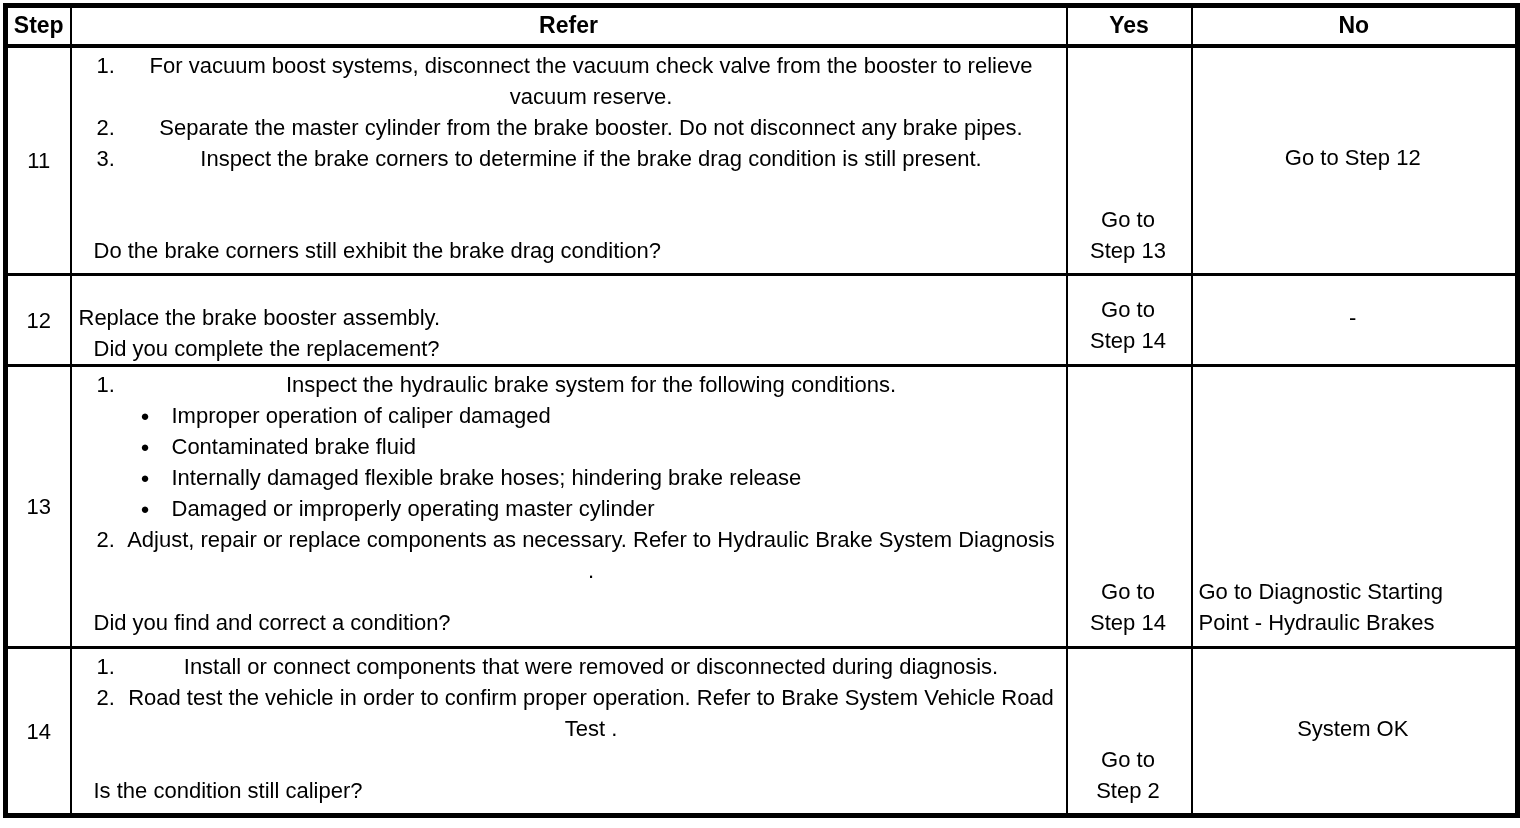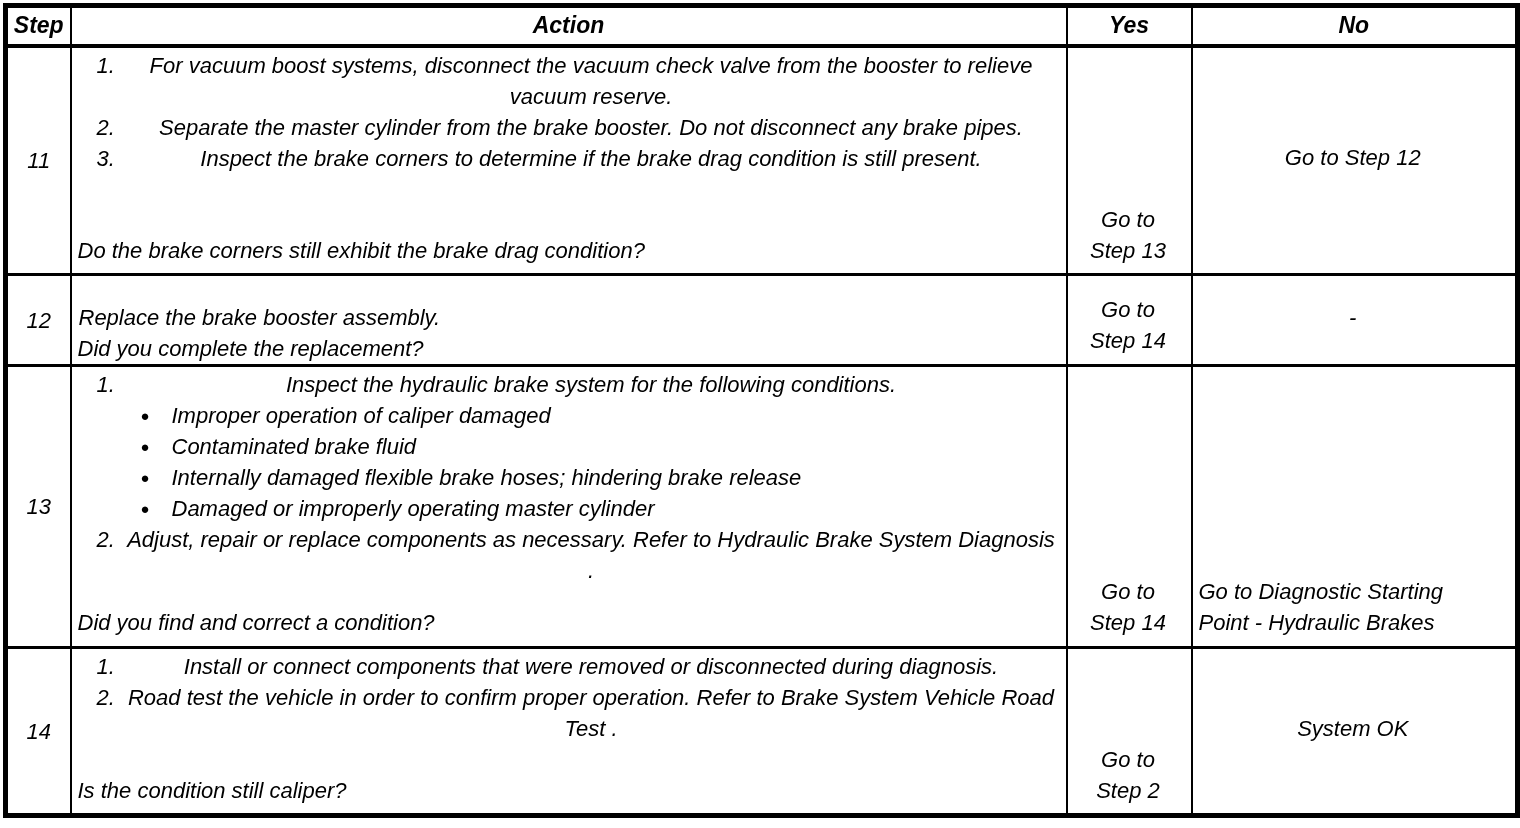--- a/index.html
+++ b/index.html
@@ -8,7 +8,7 @@
     width:1520px; height:828px; overflow:hidden;
     font-family:"Liberation Sans", sans-serif; color:#000;
   }
-  .sheet { position:absolute; left:3px; top:3px;font-style:italic; }
+  .sheet { position:absolute; left:3px; top:3px; }
 
   table.diag {
     border-collapse:collapse; table-layout:fixed;

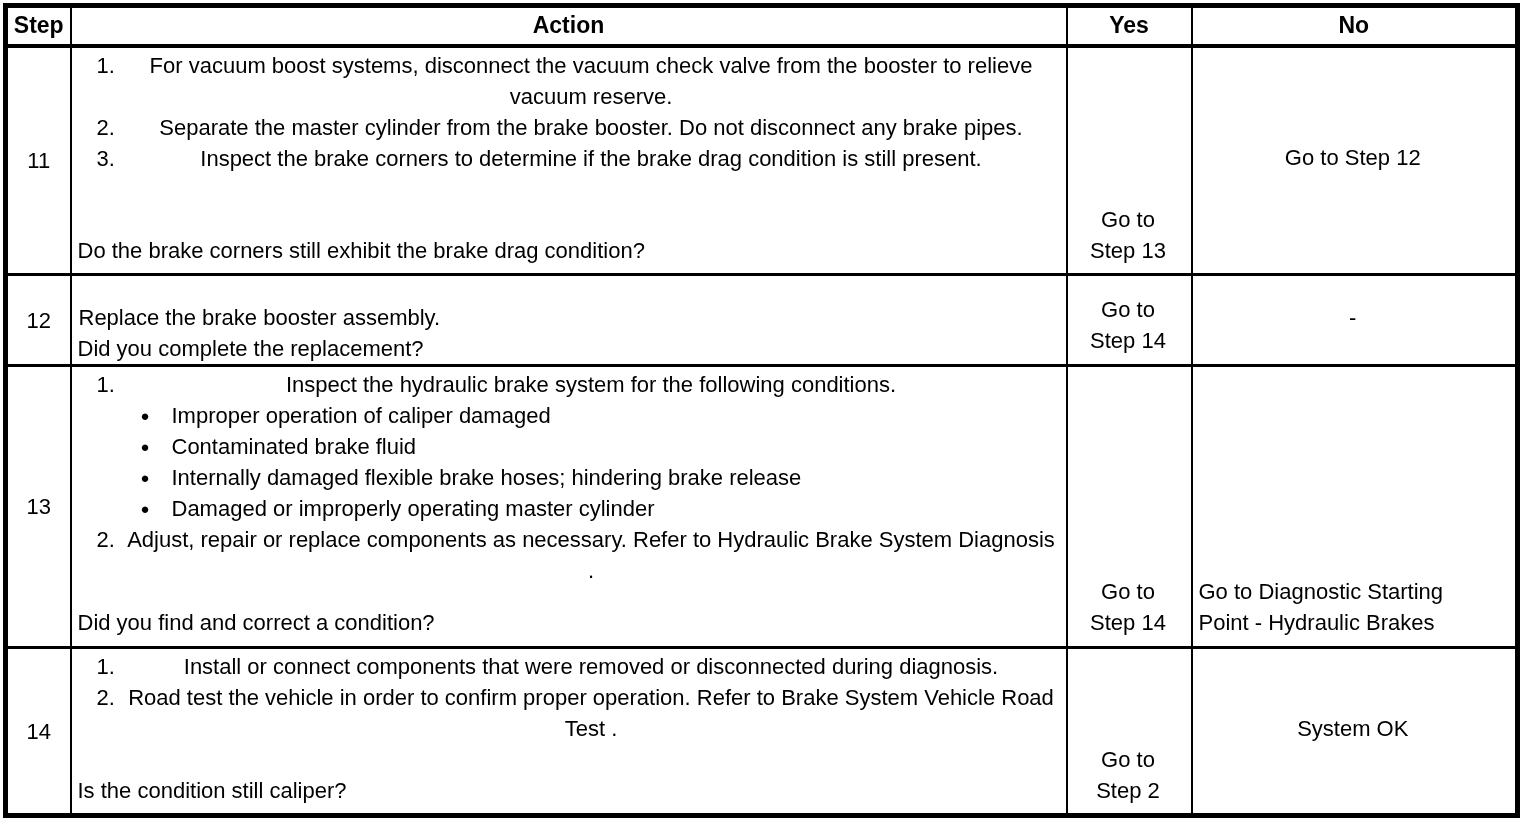--- a/index.html
+++ b/index.html
@@ -66,7 +66,7 @@
     <thead>
       <tr>
         <th>Step</th>
-        <th>Action</th>
+        <th>Refer</th>
         <th>Yes</th>
         <th>No</th>
       </tr>

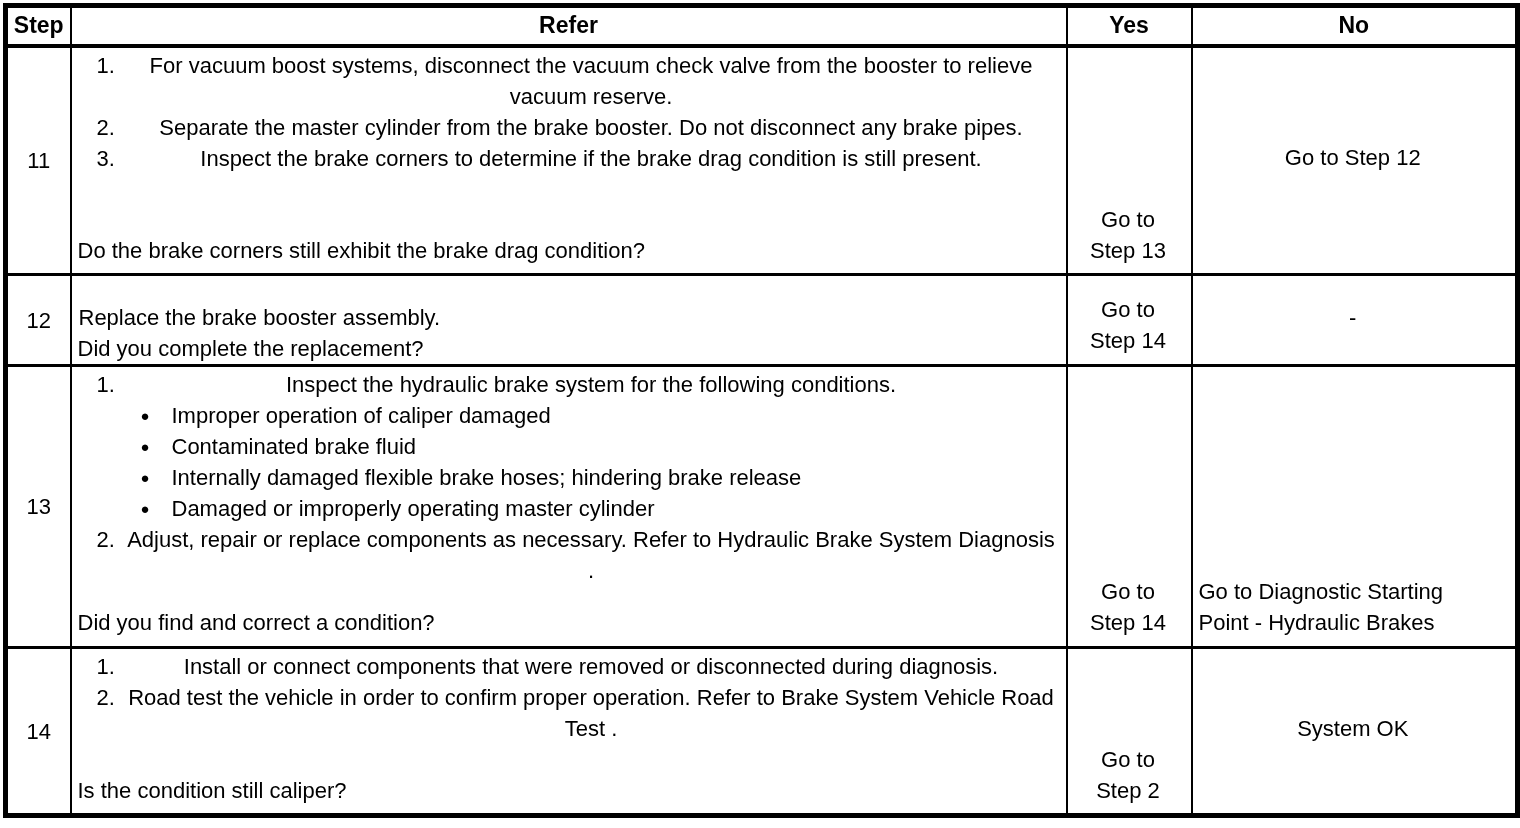--- a/index.html
+++ b/index.html
@@ -45,7 +45,7 @@
   .plain-line { padding-left:1px;margin-top:24px; }
   .bullet-row { display:flex; padding-left:63px; }
   .bullet-row .dot { flex:0 0 31px; font-size:15px; }
-  .question { margin-top:auto; }
+  .question { margin-top:auto;margin-left:16px; }
 
   .yes-inner { align-items:center; justify-content:flex-end; text-align:center; }
   .no-inner-cb { align-items:center; justify-content:center; text-align:center; }

